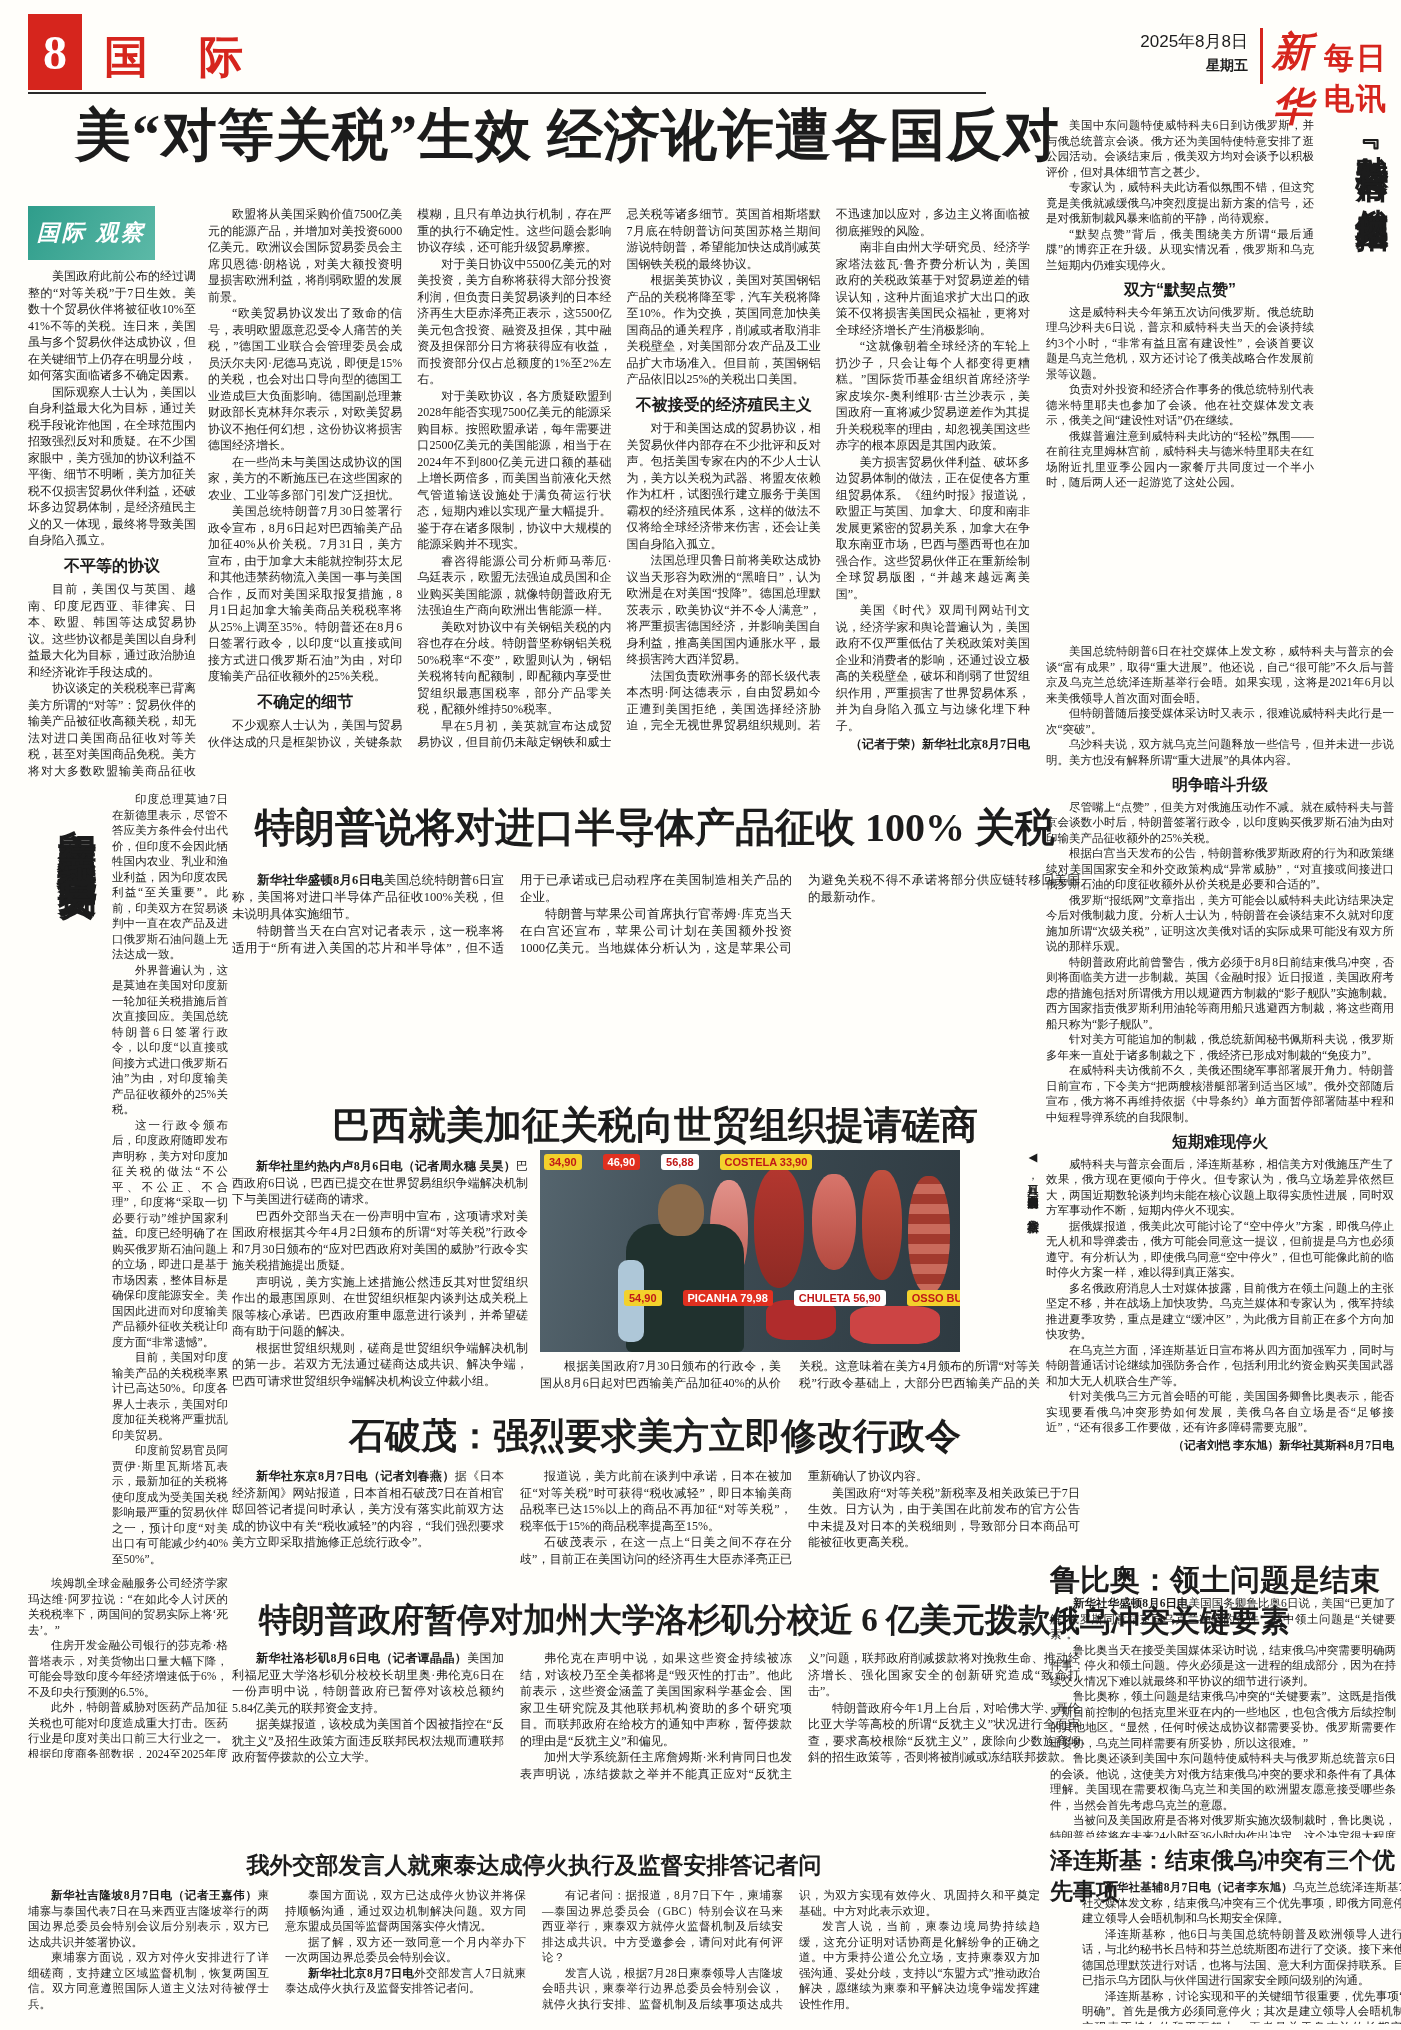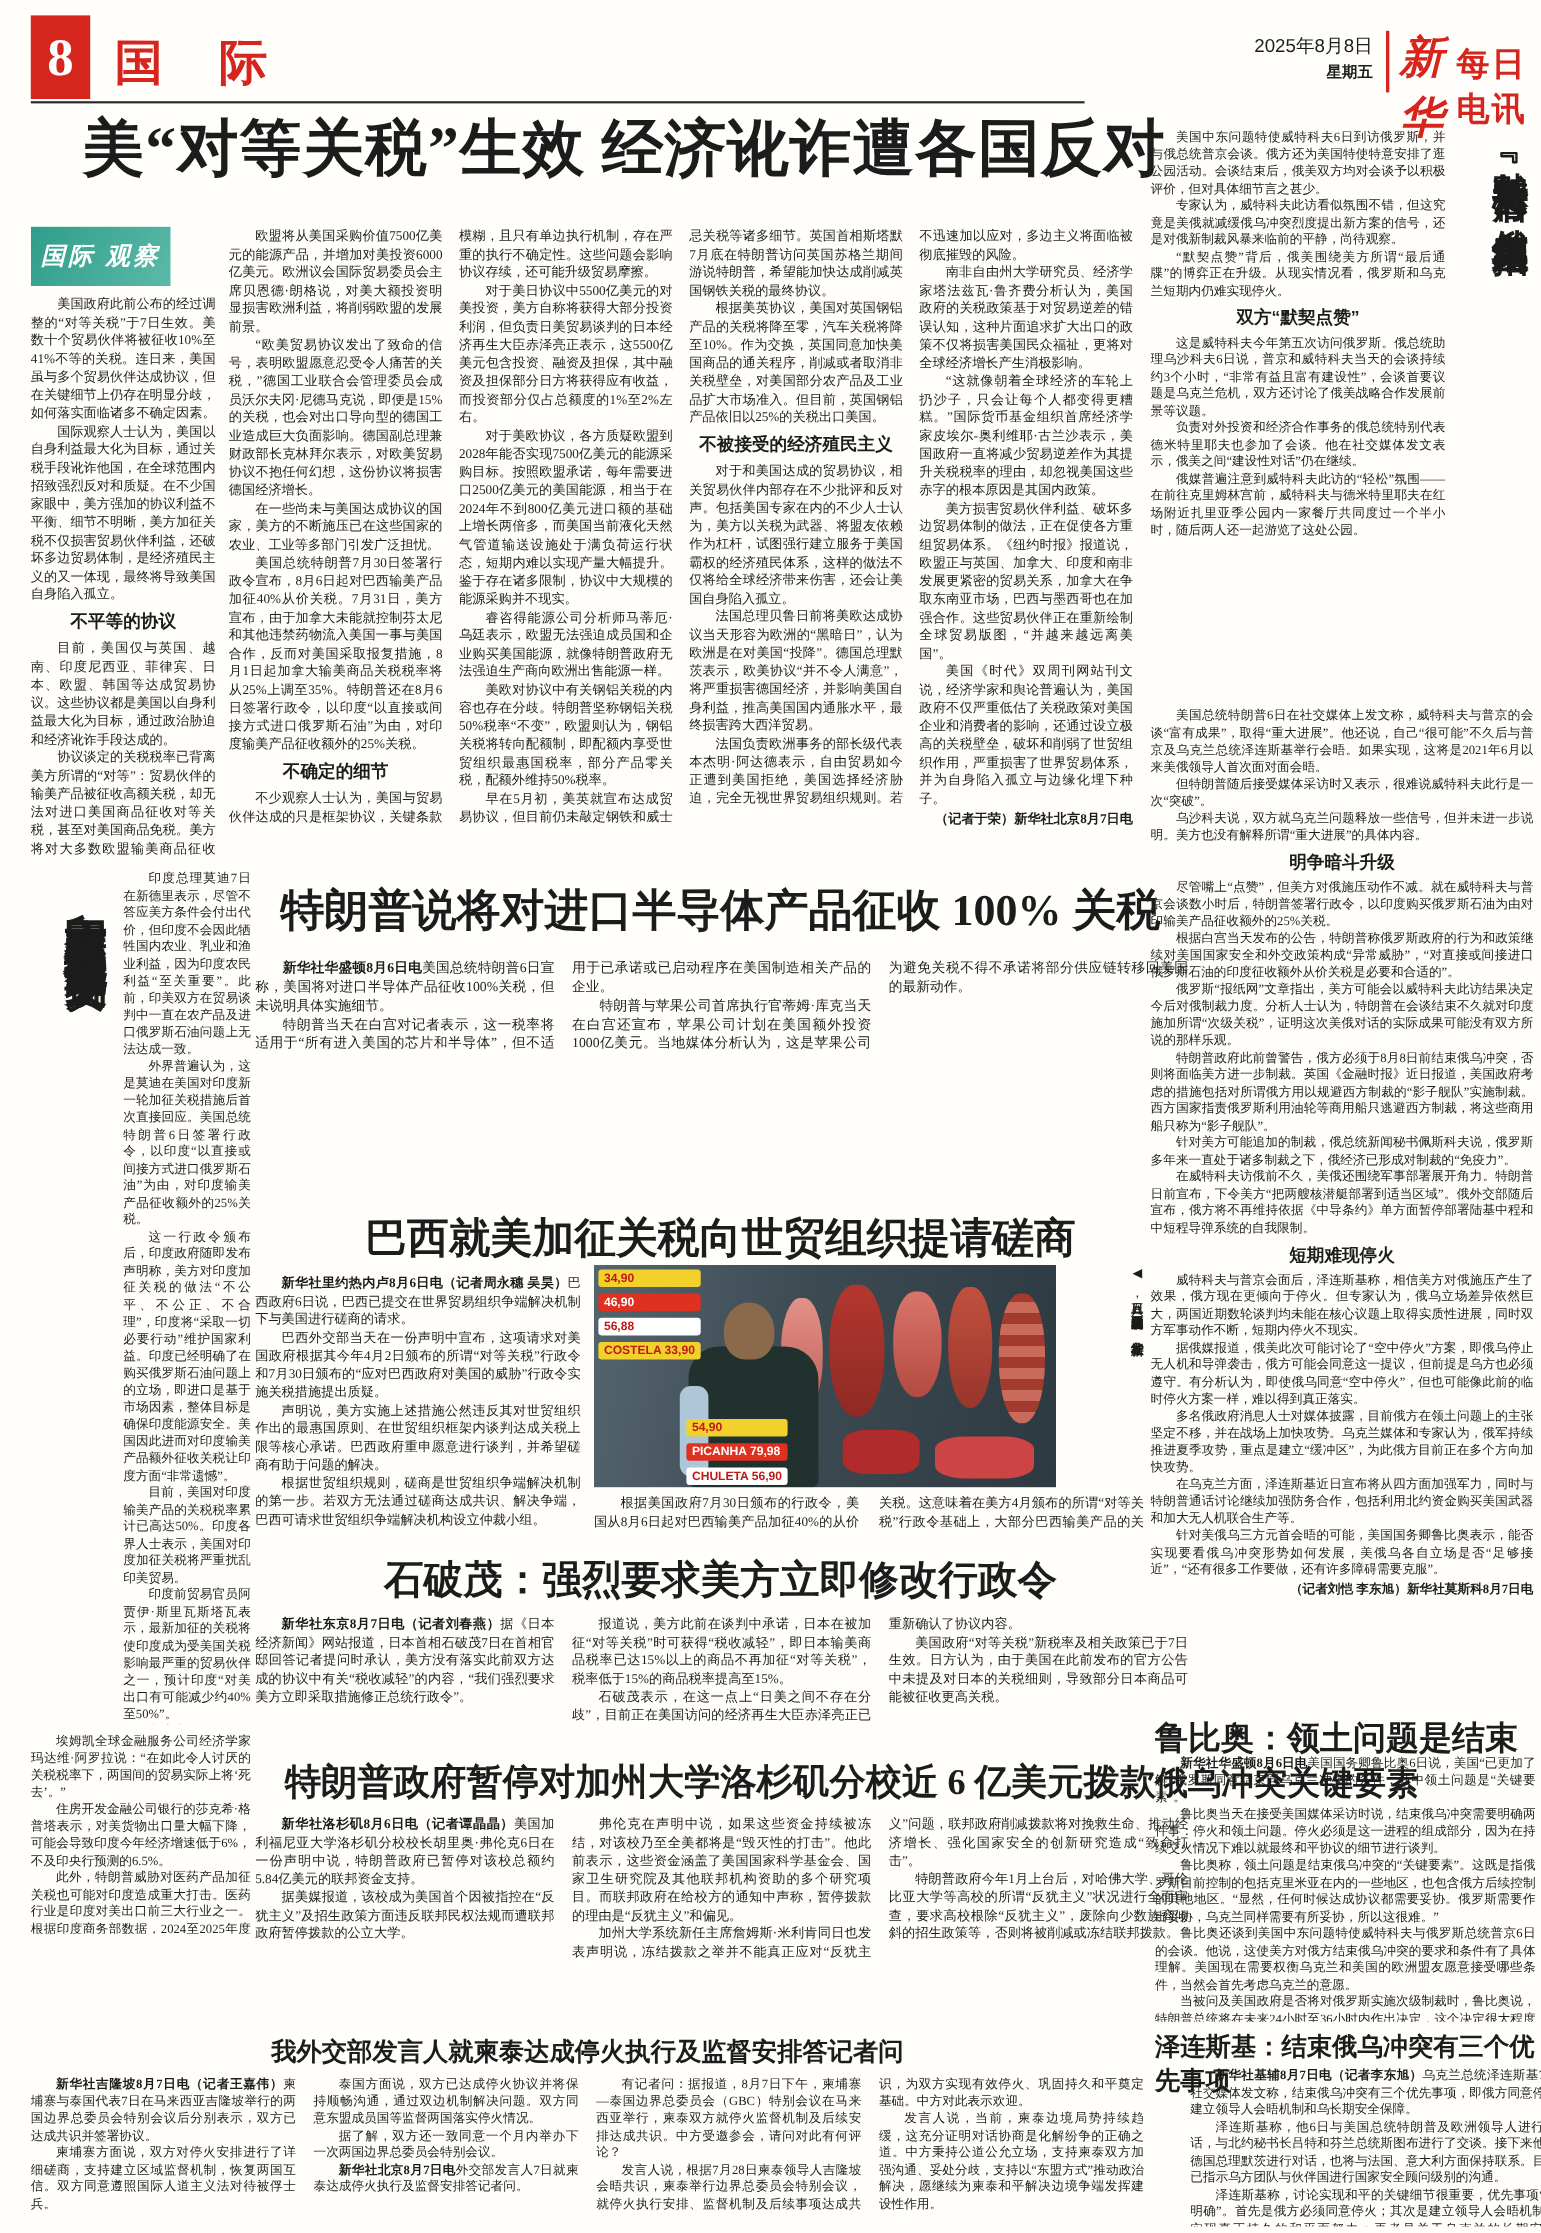--- a/index.html
+++ b/index.html
@@ -53,7 +53,7 @@
   .customer{position:absolute;left:86px;top:74px;width:118px;height:128px;background:#20312e;border-radius:28px 30px 6px 6px;}
   .customer-head{position:absolute;left:118px;top:34px;width:46px;height:52px;background:#8a6a4a;border-radius:50% 50% 42% 42%;}
   .customer-bag{position:absolute;left:78px;top:110px;width:26px;height:82px;background:#aec7d8;border-radius:10px;}
-  .tags-row{position:absolute;left:4px;display:flex;gap:6px;flex-direction:column;}
+  .tags-row{position:absolute;left:4px;display:flex;gap:21px;}
   .tags-top{top:4px;}
   .tags-bottom{top:140px;left:60px;margin-left:24px;}
   .ptag{font-family:"Liberation Sans",sans-serif;font-weight:bold;font-size:11px;padding:2px 5px;border-radius:3px;white-space:nowrap;}

